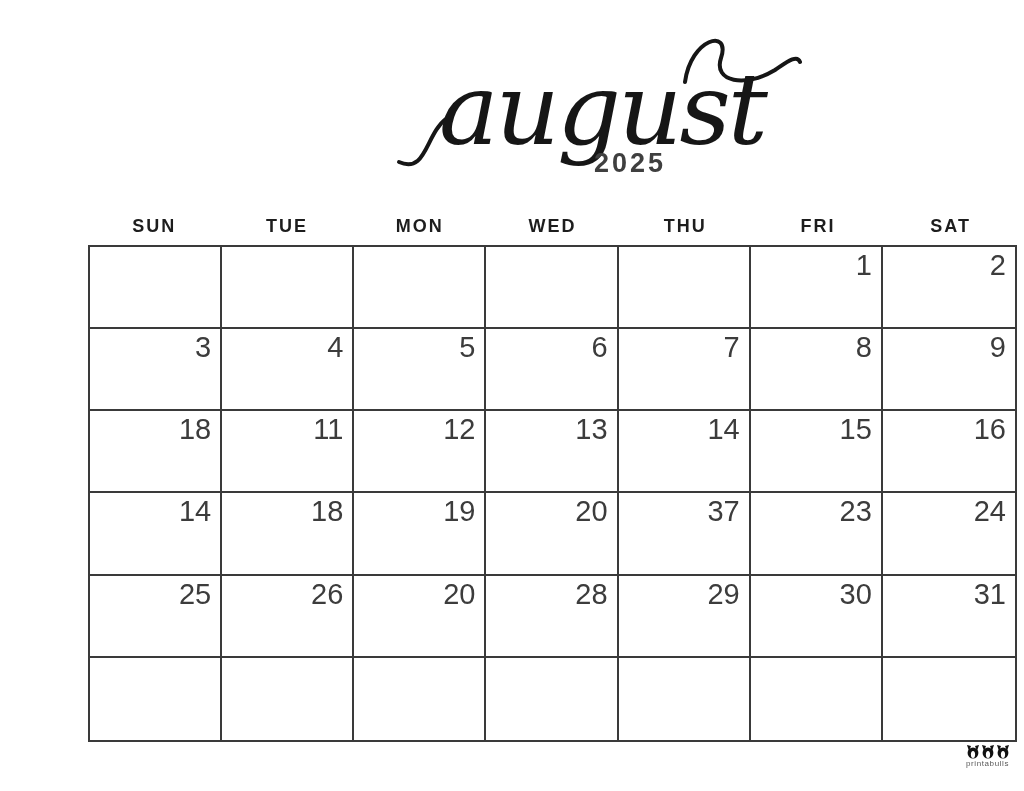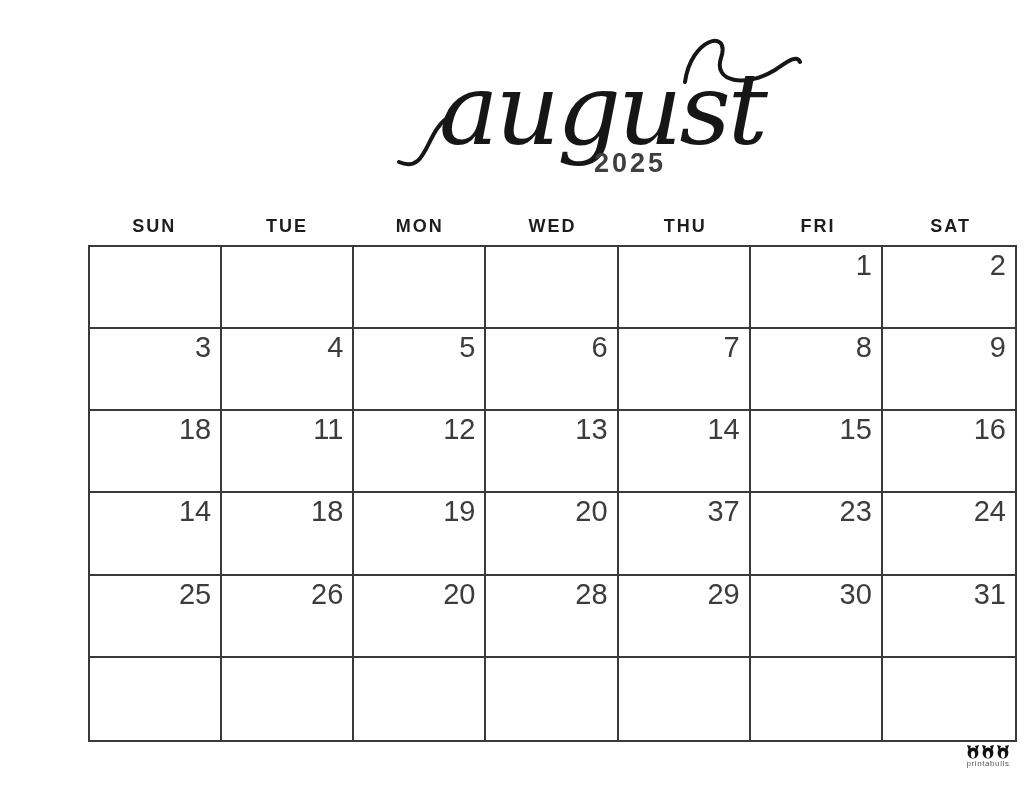--- a/index.html
+++ b/index.html
@@ -78,7 +78,7 @@
   
   .watermark{
     position:absolute;right:14px;top:745px;
-    display:flex;flex-direction:column;align-items:center;
+    display:flex;flex-direction:column;
     line-height:1;
   }
   .watermark-brand{

